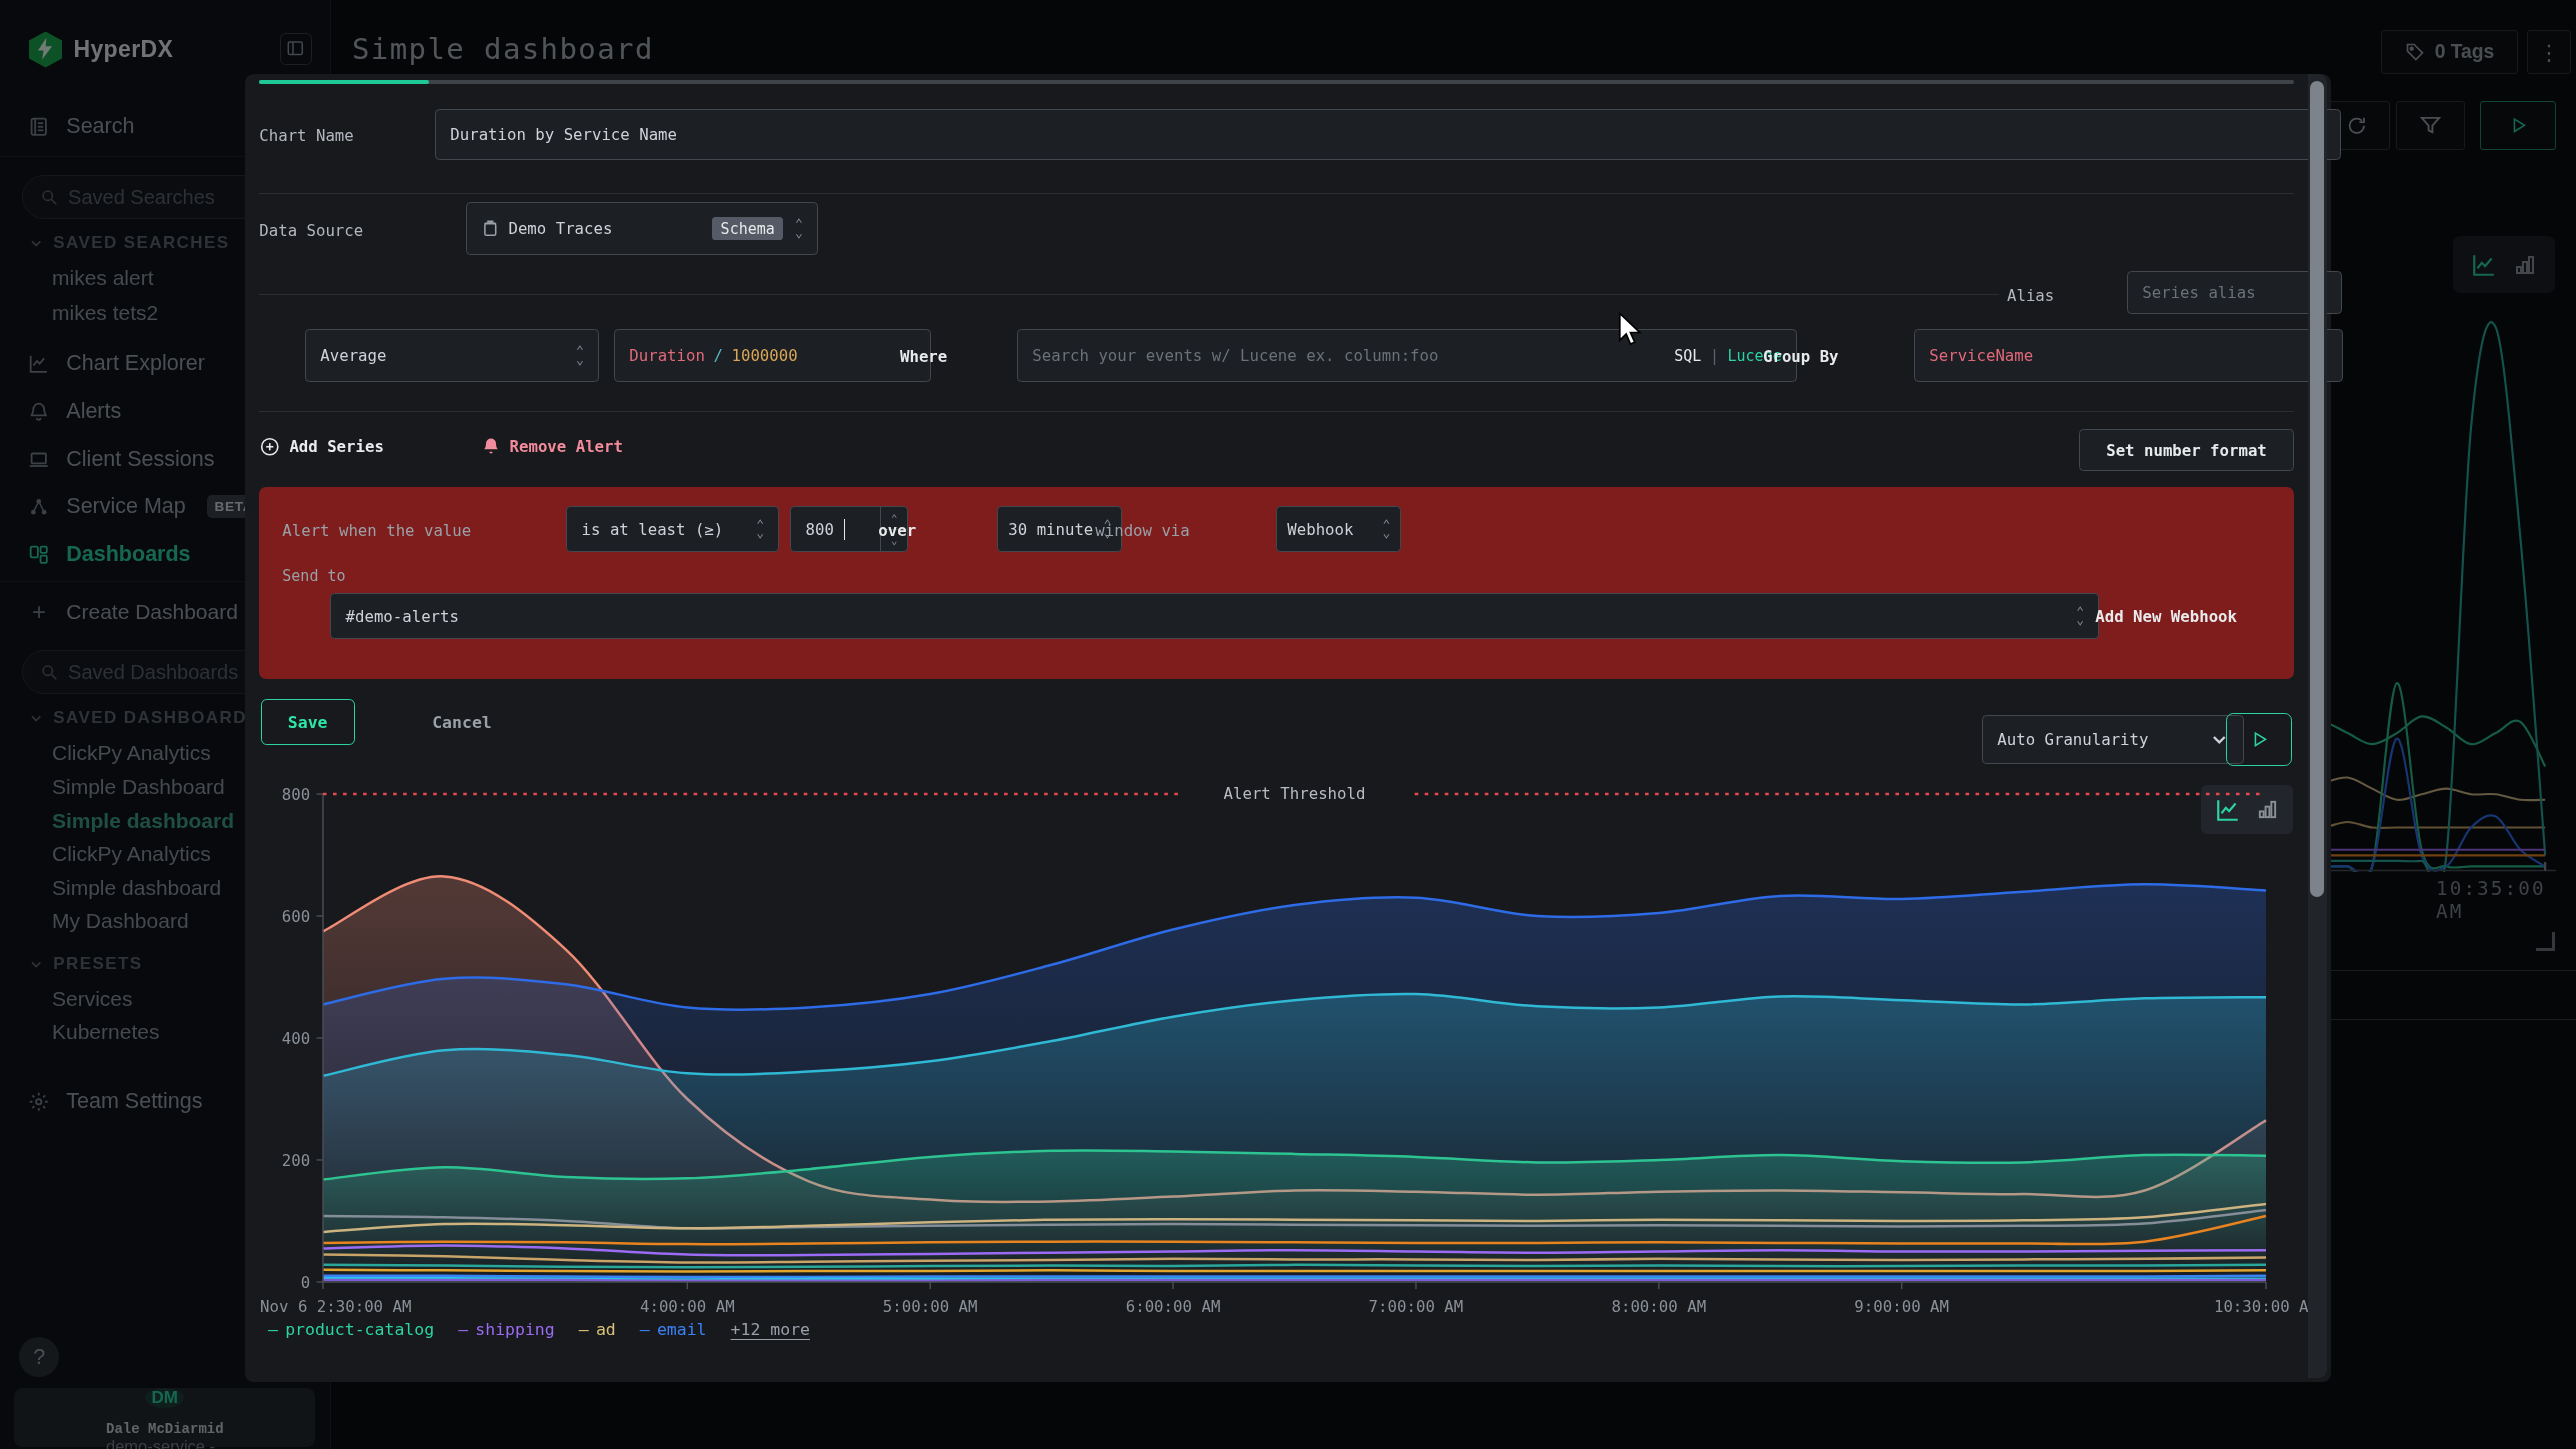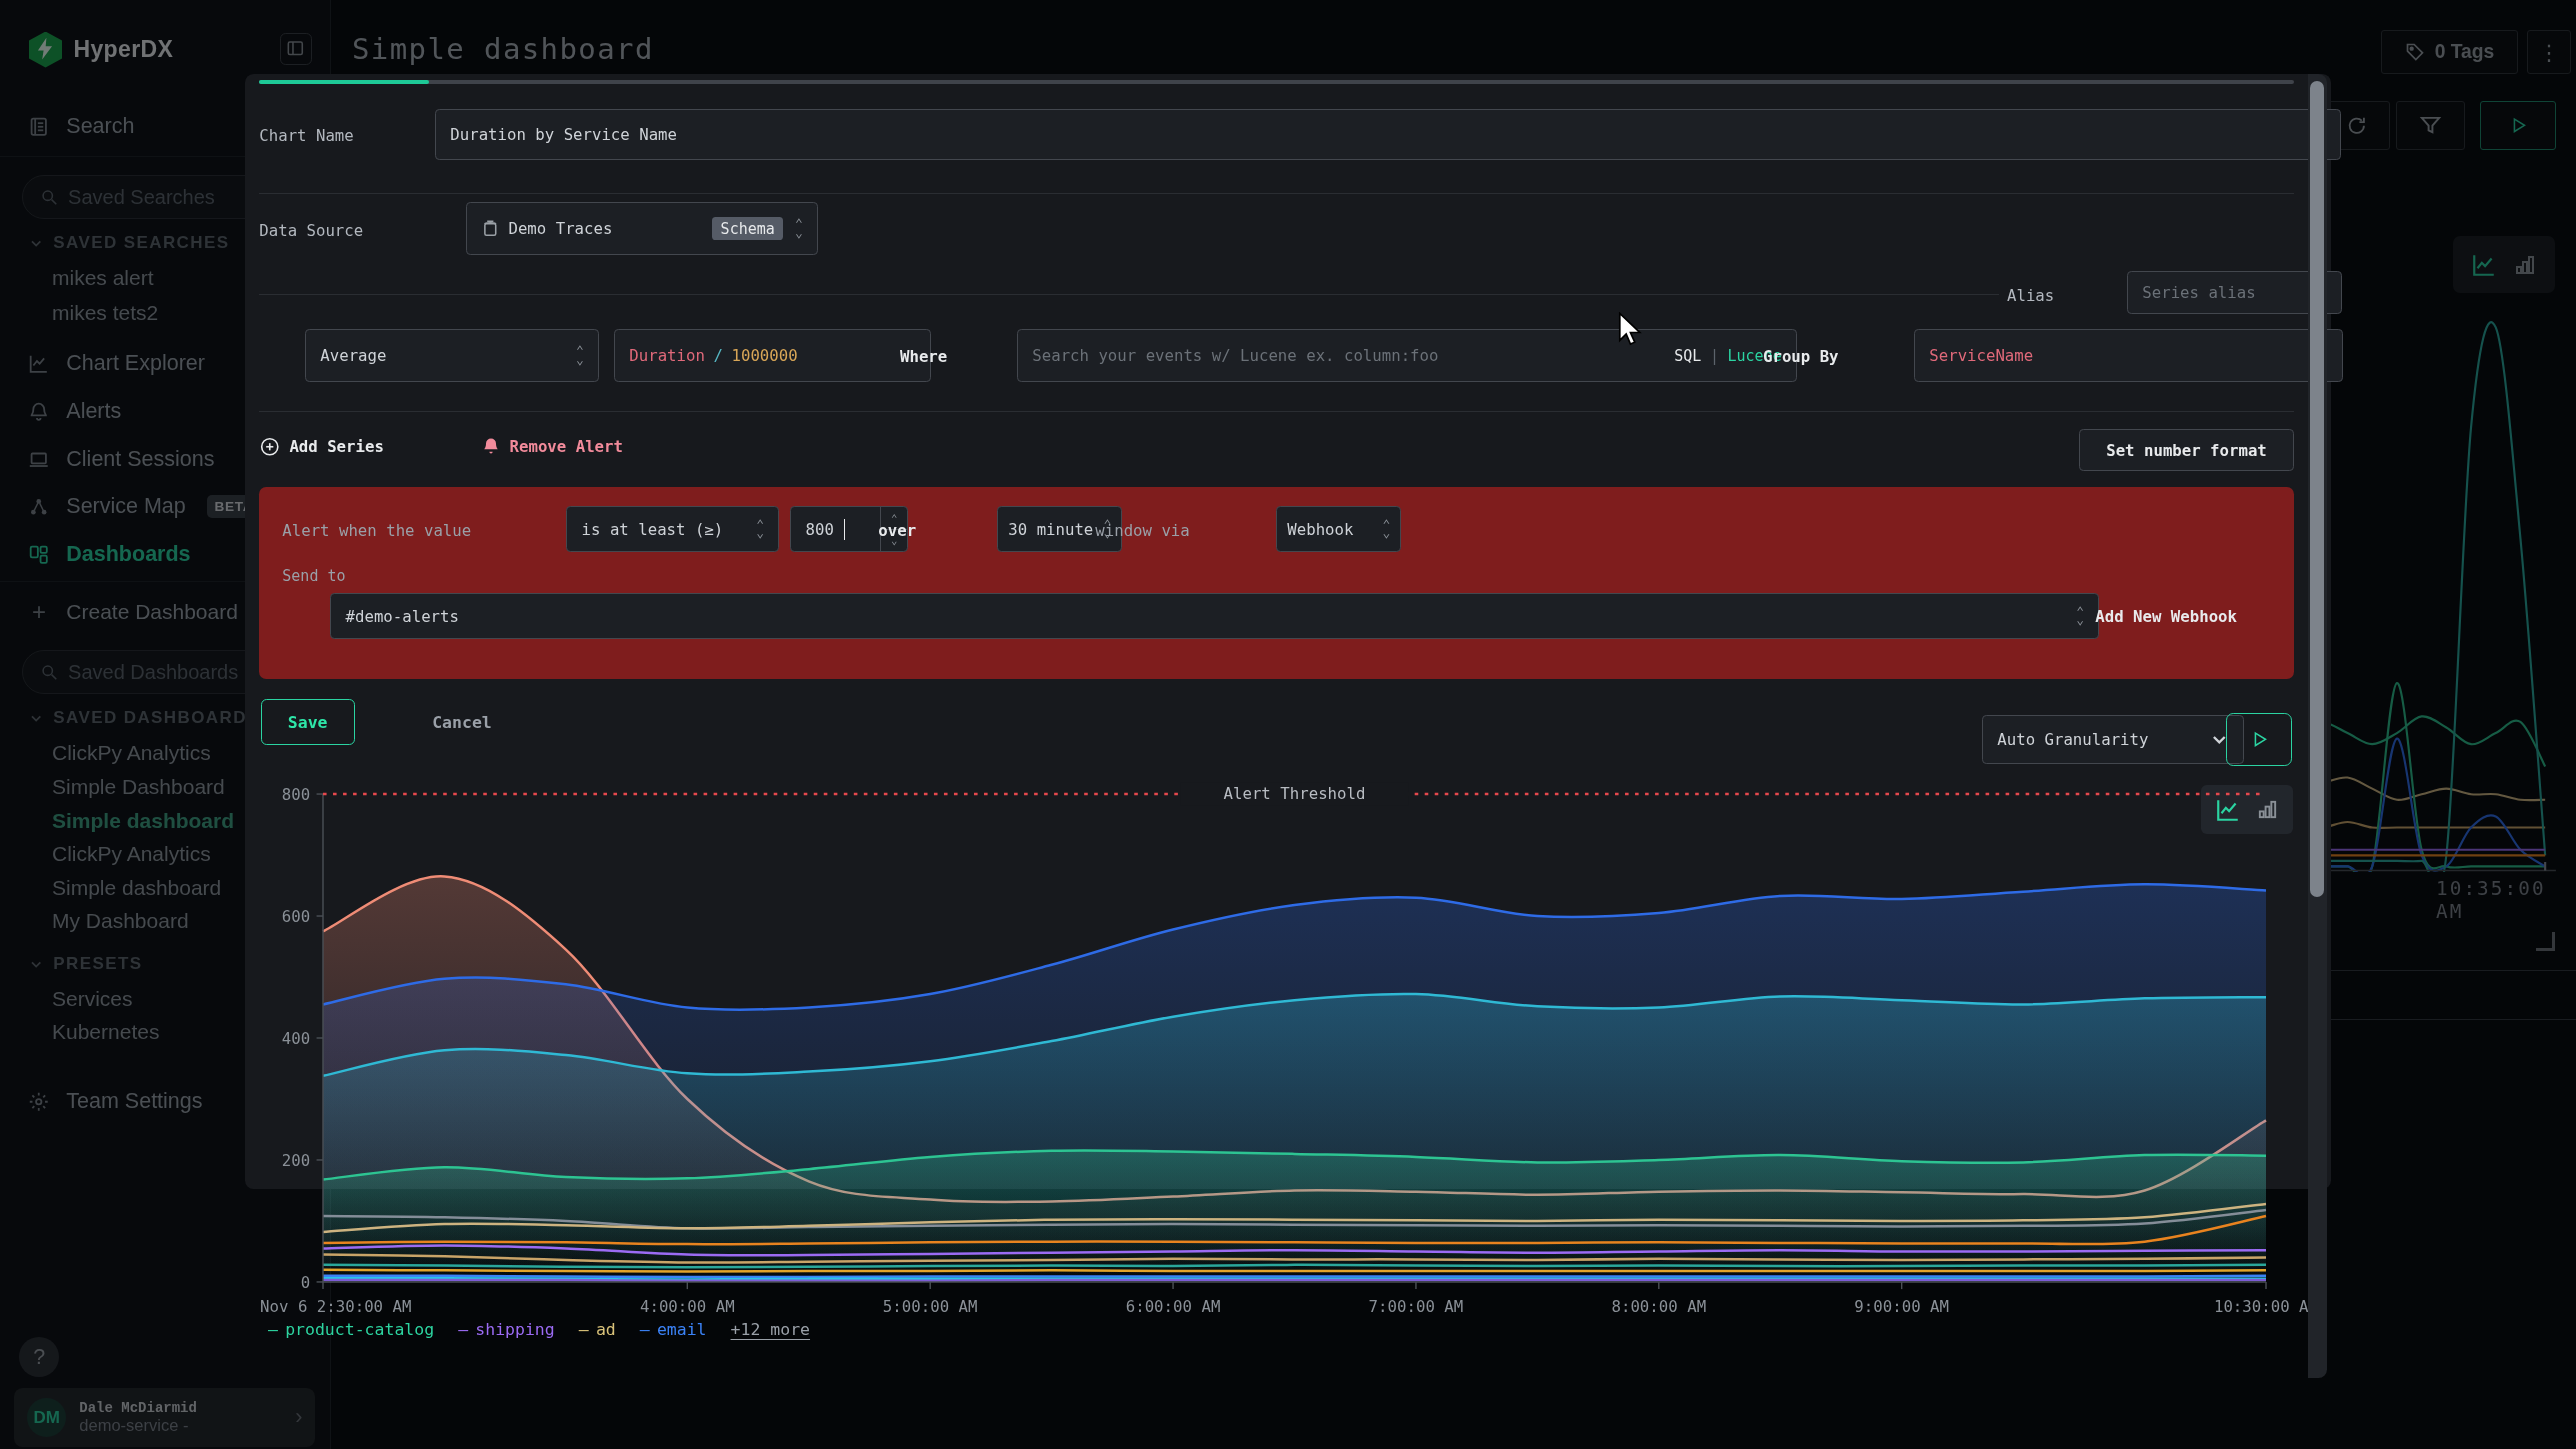--- a/index.html
+++ b/index.html
@@ -60,7 +60,7 @@
   #overlay { left:0; top:0; width:2576px; height:1450px; background:rgba(2,3,5,.52); z-index:50; }
 
   
-  #modal { left:245px; top:74px; width:2086px; height:1115px; background:#17191d;
+  #modal { left:245px; top:74px; width:2086px; height:1308px; background:#17191d;
     border-radius:8.6px; z-index:100; }
   #modal-topbar { position:absolute; left:14.3px; top:5.7px; right:37px; height:4.3px; background:#3f434a; border-radius:2.1px; }
   #modal-topbar .fill { height:4.3px; width:170px; background:#1ec997; border-radius:2.1px; }

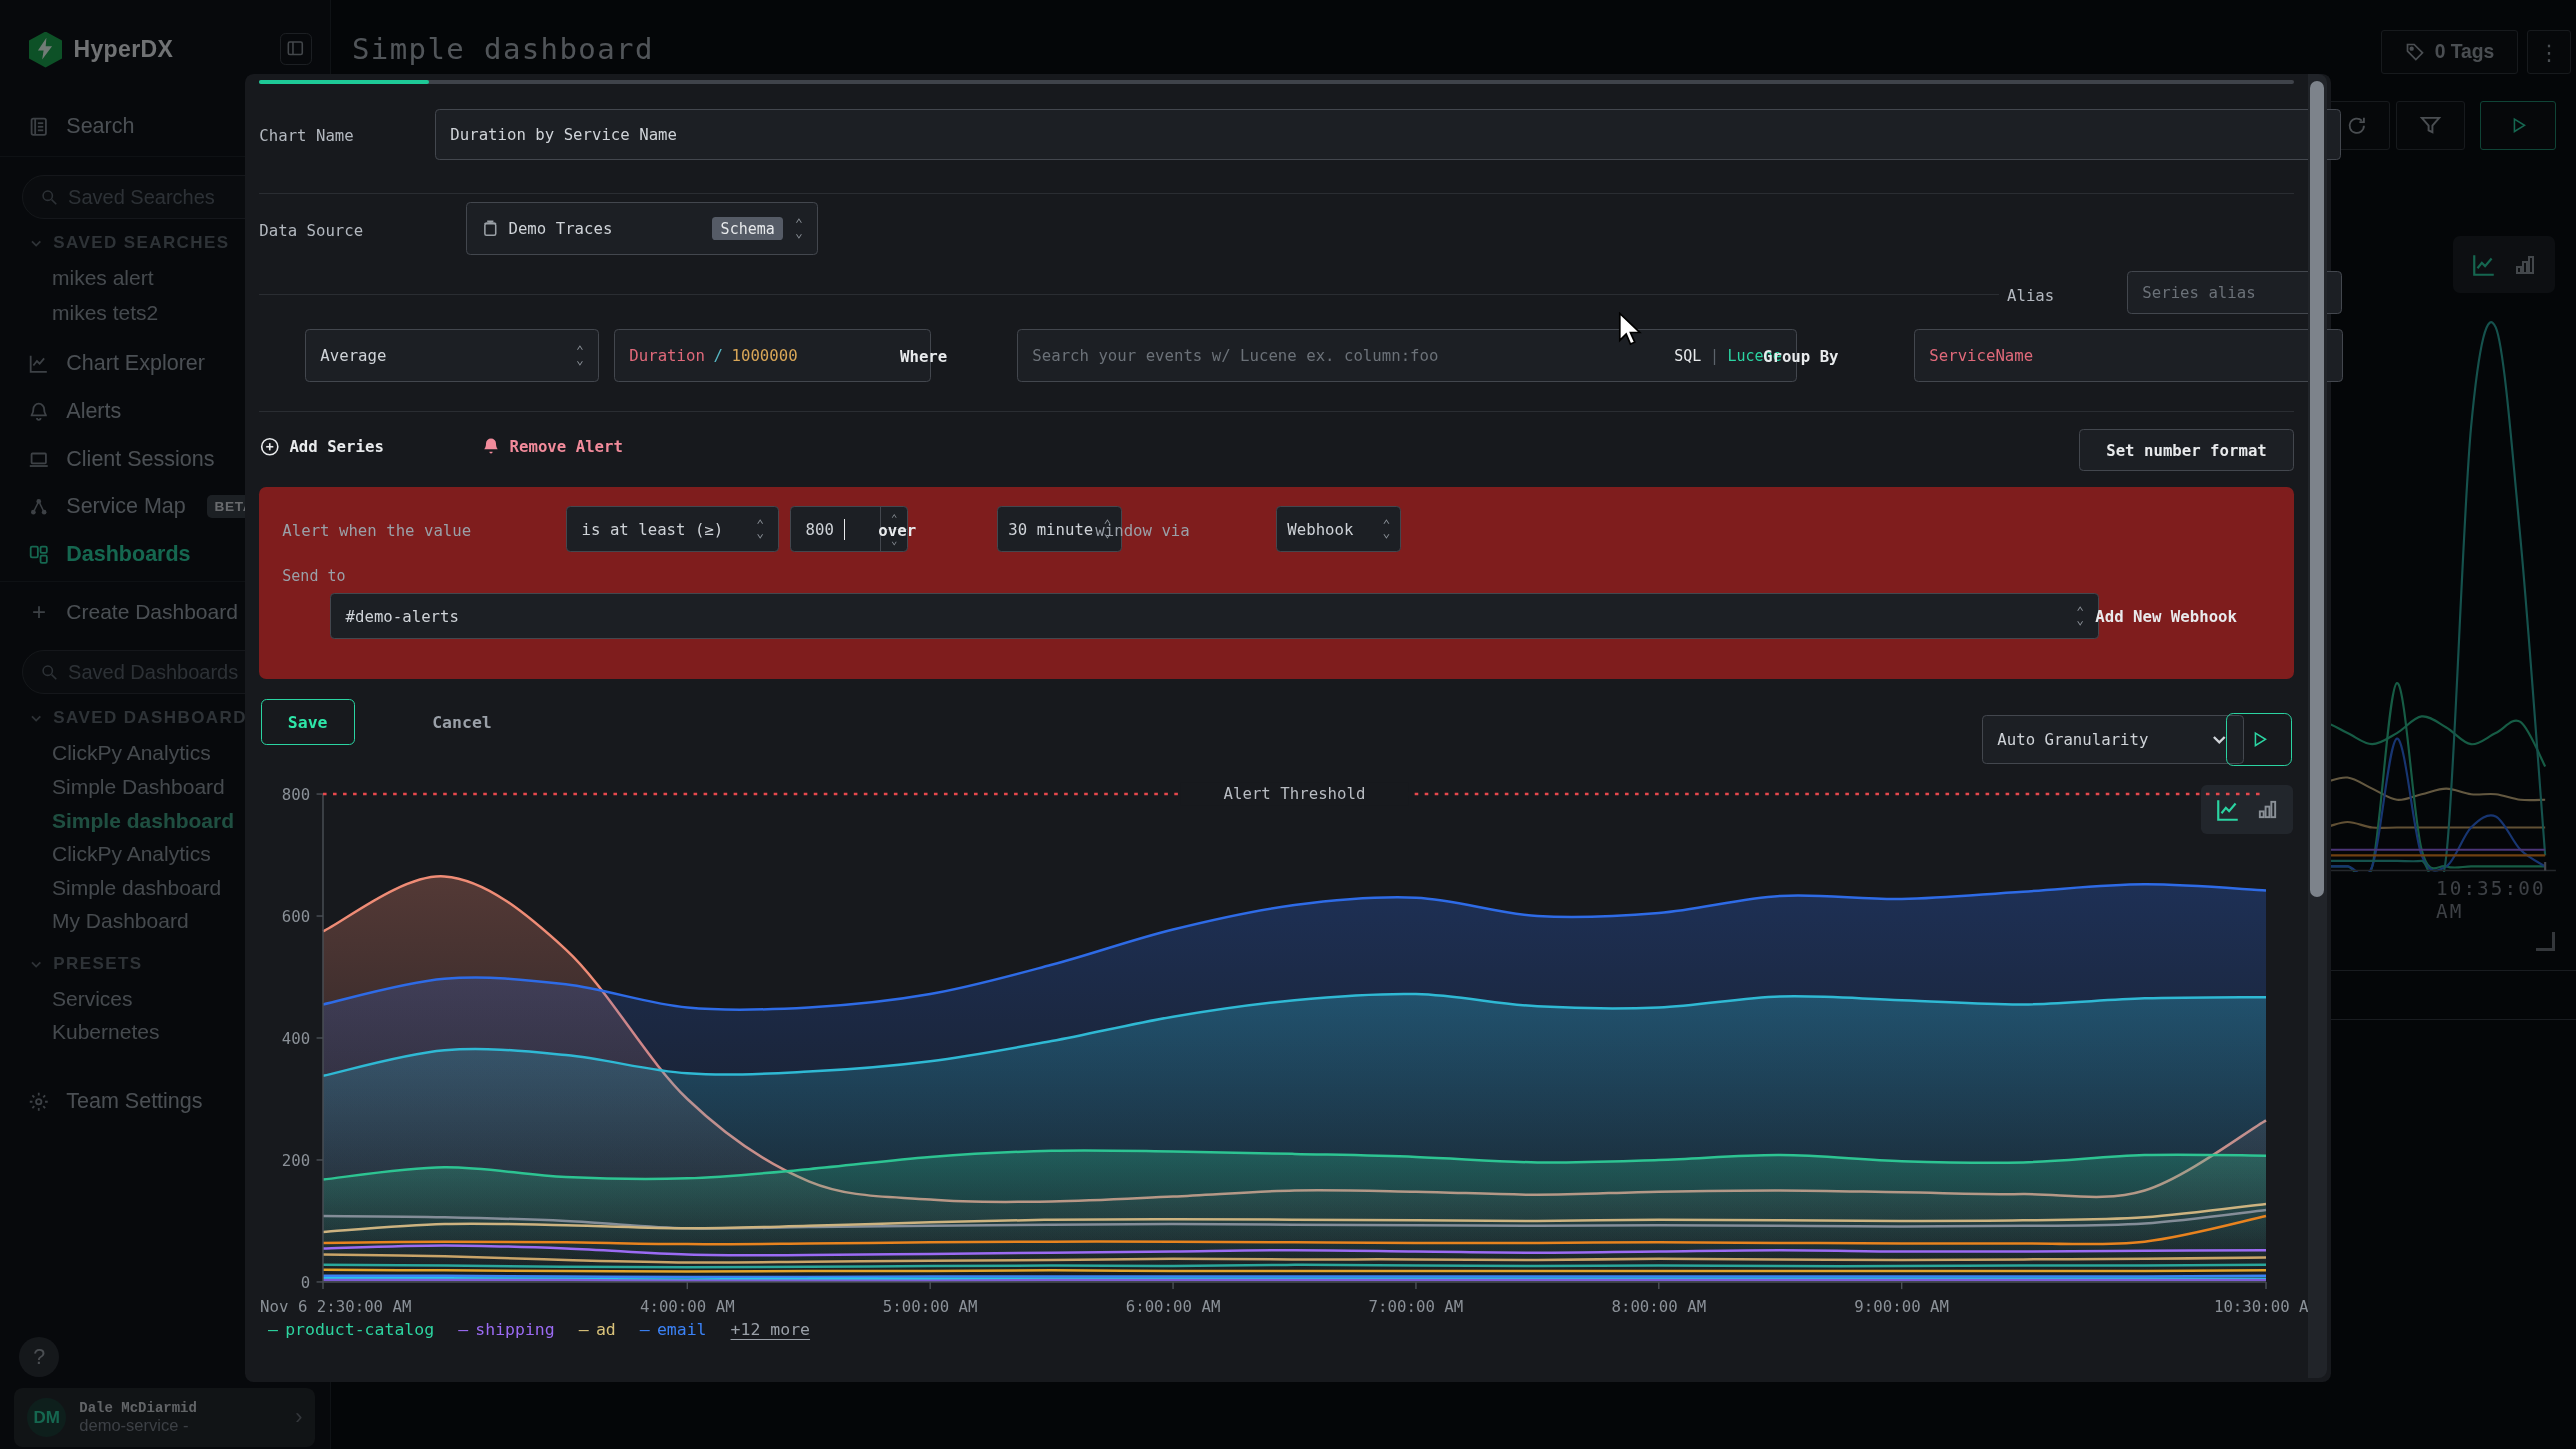--- a/index.html
+++ b/index.html
@@ -36,7 +36,7 @@
   .help-circle { position:absolute; left:19.3px; top:1337px; width:40px; height:40px; border-radius:50%;
     background:#2b2e34; color:#9aa0a6; font-size:21.5px; display:flex; align-items:center; justify-content:center; }
   .user-chip { position:absolute; left:14.3px; top:1388px; width:301px; height:59px; background:#232629;
-    border-radius:8.6px; display:flex; align-items:center; gap:13px; padding:0 13px; }
+    border-radius:8.6px; display:flex; align-items:center; gap:13px; padding:0 13px;flex-direction:column; }
   .avatar { width:39px; height:39px; border-radius:50%; background:#1d3d35; color:#2bd4a2;
     font-weight:bold; font-size:17px; display:flex; align-items:center; justify-content:center; }
   .uname { color:#c9ccd0; font-size:14px; font-weight:bold; line-height:1.15;font-family:Liberation Mono, monospace; }

